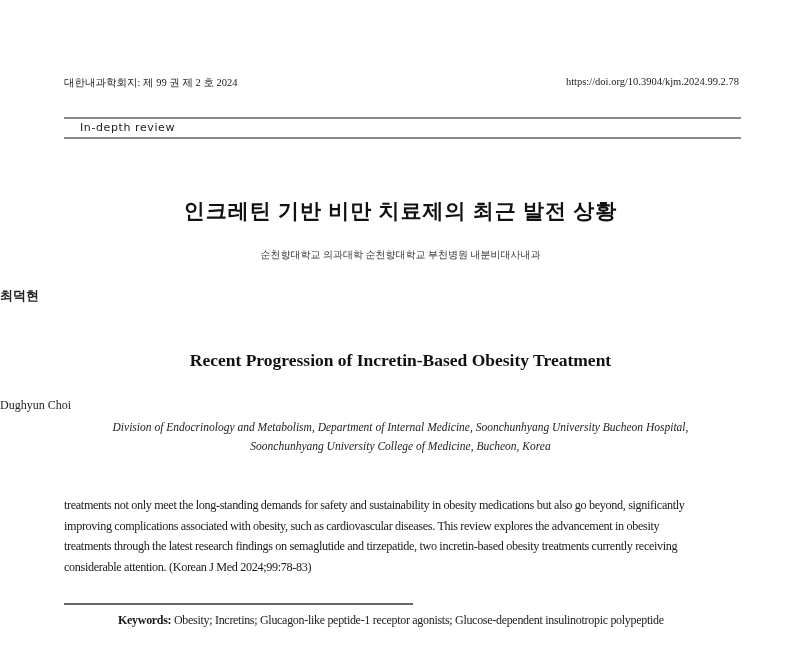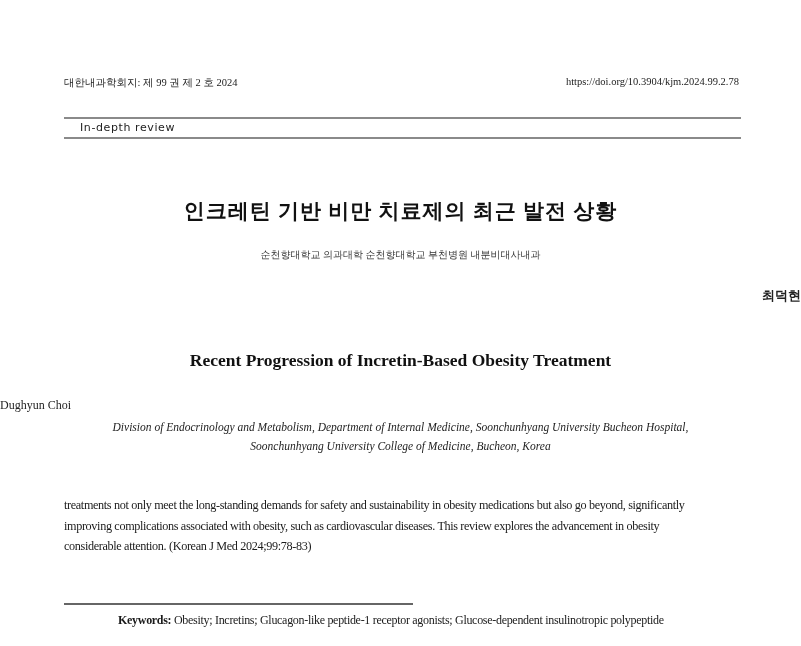--- a/index.html
+++ b/index.html
@@ -18,7 +18,7 @@
 
     .title-ko { left: 0; width: 801px; top: 197px; text-align: center; font-size: 21px; font-weight: bold; color: #111; letter-spacing: 1px; }
     .affil-ko { left: 0; width: 801px; top: 248px; text-align: center; font-size: 10px; color: #333; }
-    .author-ko { left: 0; width: 801px; top: 287px; text-align: right; font-size: 13px; font-weight: bold; color: #222; }
+    .author-ko { left: 0; width: 801px; top: 287px; text-align: left; font-size: 13px; font-weight: bold; color: #222; }
 
     .title-en { left: 0; width: 801px; top: 350px; text-align: center; font-size: 17.5px; font-weight: bold; color: #111; }
     .author-en { left: 0; width: 801px; top: 398px; text-align: left; font-size: 12px; color: #222; }

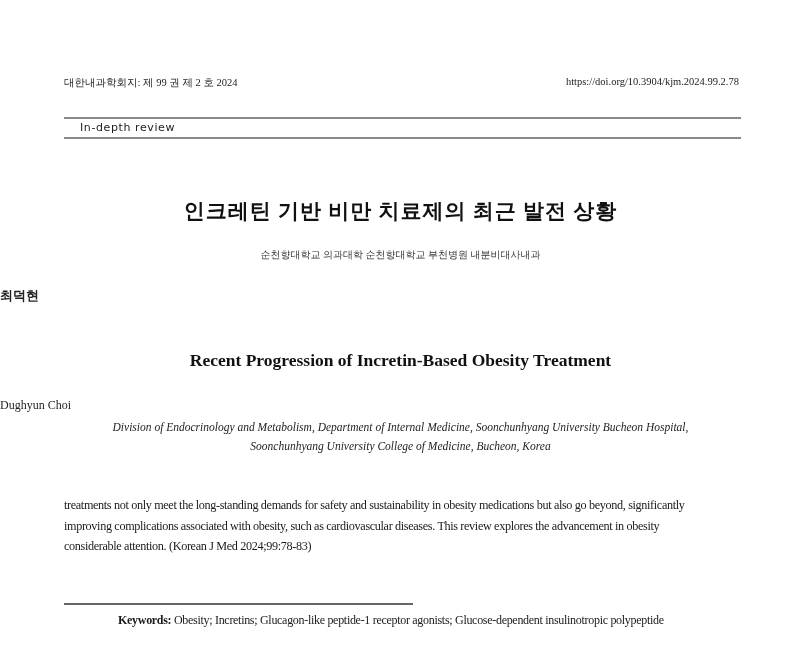--- a/index.html
+++ b/index.html
@@ -56,6 +56,7 @@
 <div class="abs serif abstract">
   <span class="line">treatments not only meet the long-standing demands for safety and sustainability in obesity medications but also go beyond, significantly</span>
   <span class="line">improving complications associated with obesity, such as cardiovascular diseases. This review explores the advancement in obesity</span>
+  <span class="line">treatments through the latest research findings on semaglutide and tirzepatide, two incretin-based obesity treatments currently receiving</span>
   <span class="line">considerable attention.  (Korean J Med 2024;99:78-83)</span>
 </div>
 

